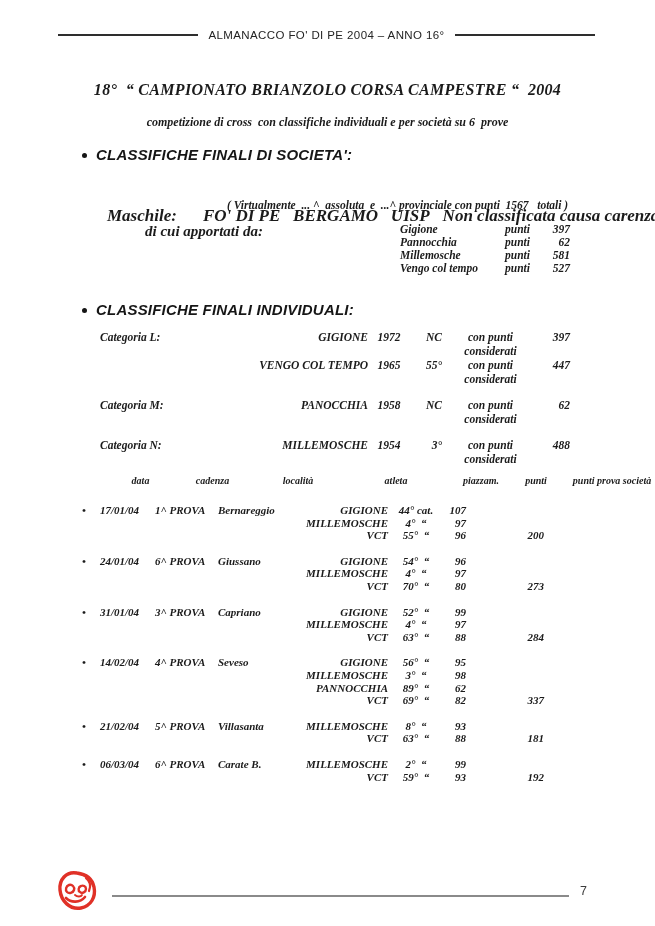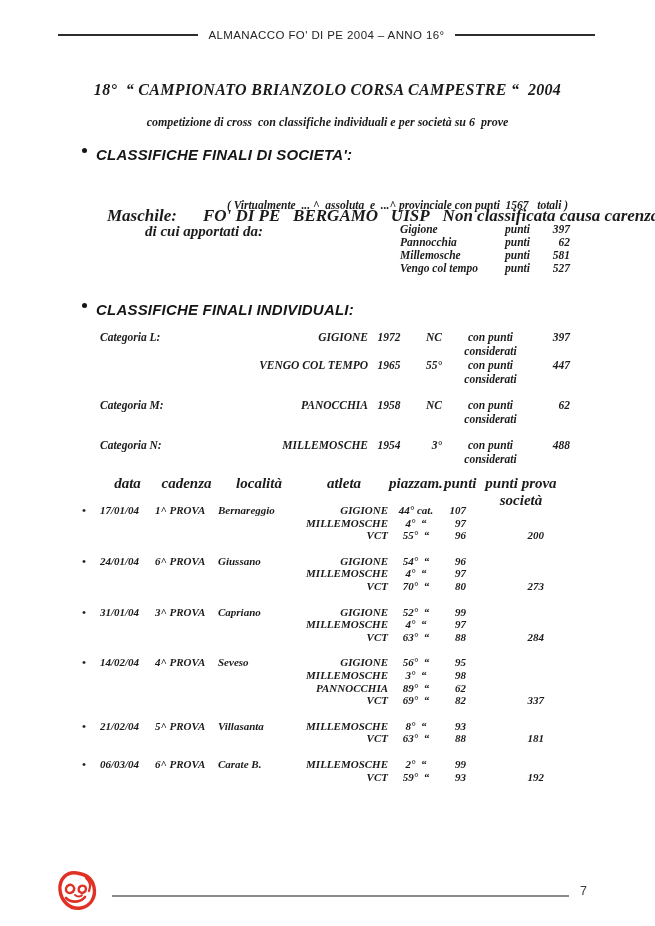--- a/index.html
+++ b/index.html
@@ -21,7 +21,7 @@
   .title2 { font-size:12px; margin-top:16px; white-space:pre; }
 
   
-  .sechead { position:absolute; left:82px; display:flex; gap:9px;
+  .sechead { position:absolute; left:82px; display:flex; align-items:center; gap:9px;
              font-family:"Liberation Sans", sans-serif; font-weight:bold; font-style:italic;
              font-size:15px; letter-spacing:0.2px; color:#161616; }
   .bullet-dot { width:5px; height:5px; border-radius:50%; background:#151515; flex:0 0 auto; margin-top:2px; }

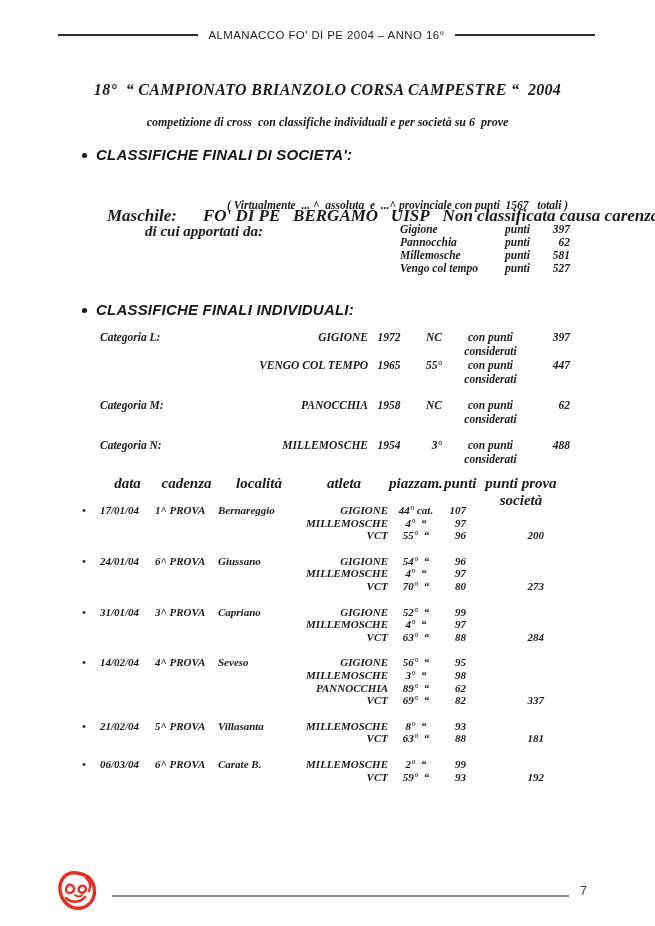--- a/index.html
+++ b/index.html
@@ -52,7 +52,7 @@
   .dethead { position:absolute; top:444px; left:100px; font-family:"DejaVu Sans", sans-serif;
              font-style:italic; font-weight:400; font-size:14.5px; letter-spacing:1.2px; color:#2b2b2b; }
   .dgrid { display:grid; grid-template-columns:18px 55px 63px 82px 88px 56px 28px 98px; }
-  .colheads { position:absolute; top:475px; left:82px; width:488px; font-size:15px; }
+  .colheads { position:absolute; top:475px; left:82px; width:488px; font-size:10px;gap:13px; }
   .ch { text-align:center; }
   .dtable { position:absolute; top:504px; left:82px; width:488px; font-size:11px; line-height:12.6px; }
   .dblock { margin-bottom:13px; }

